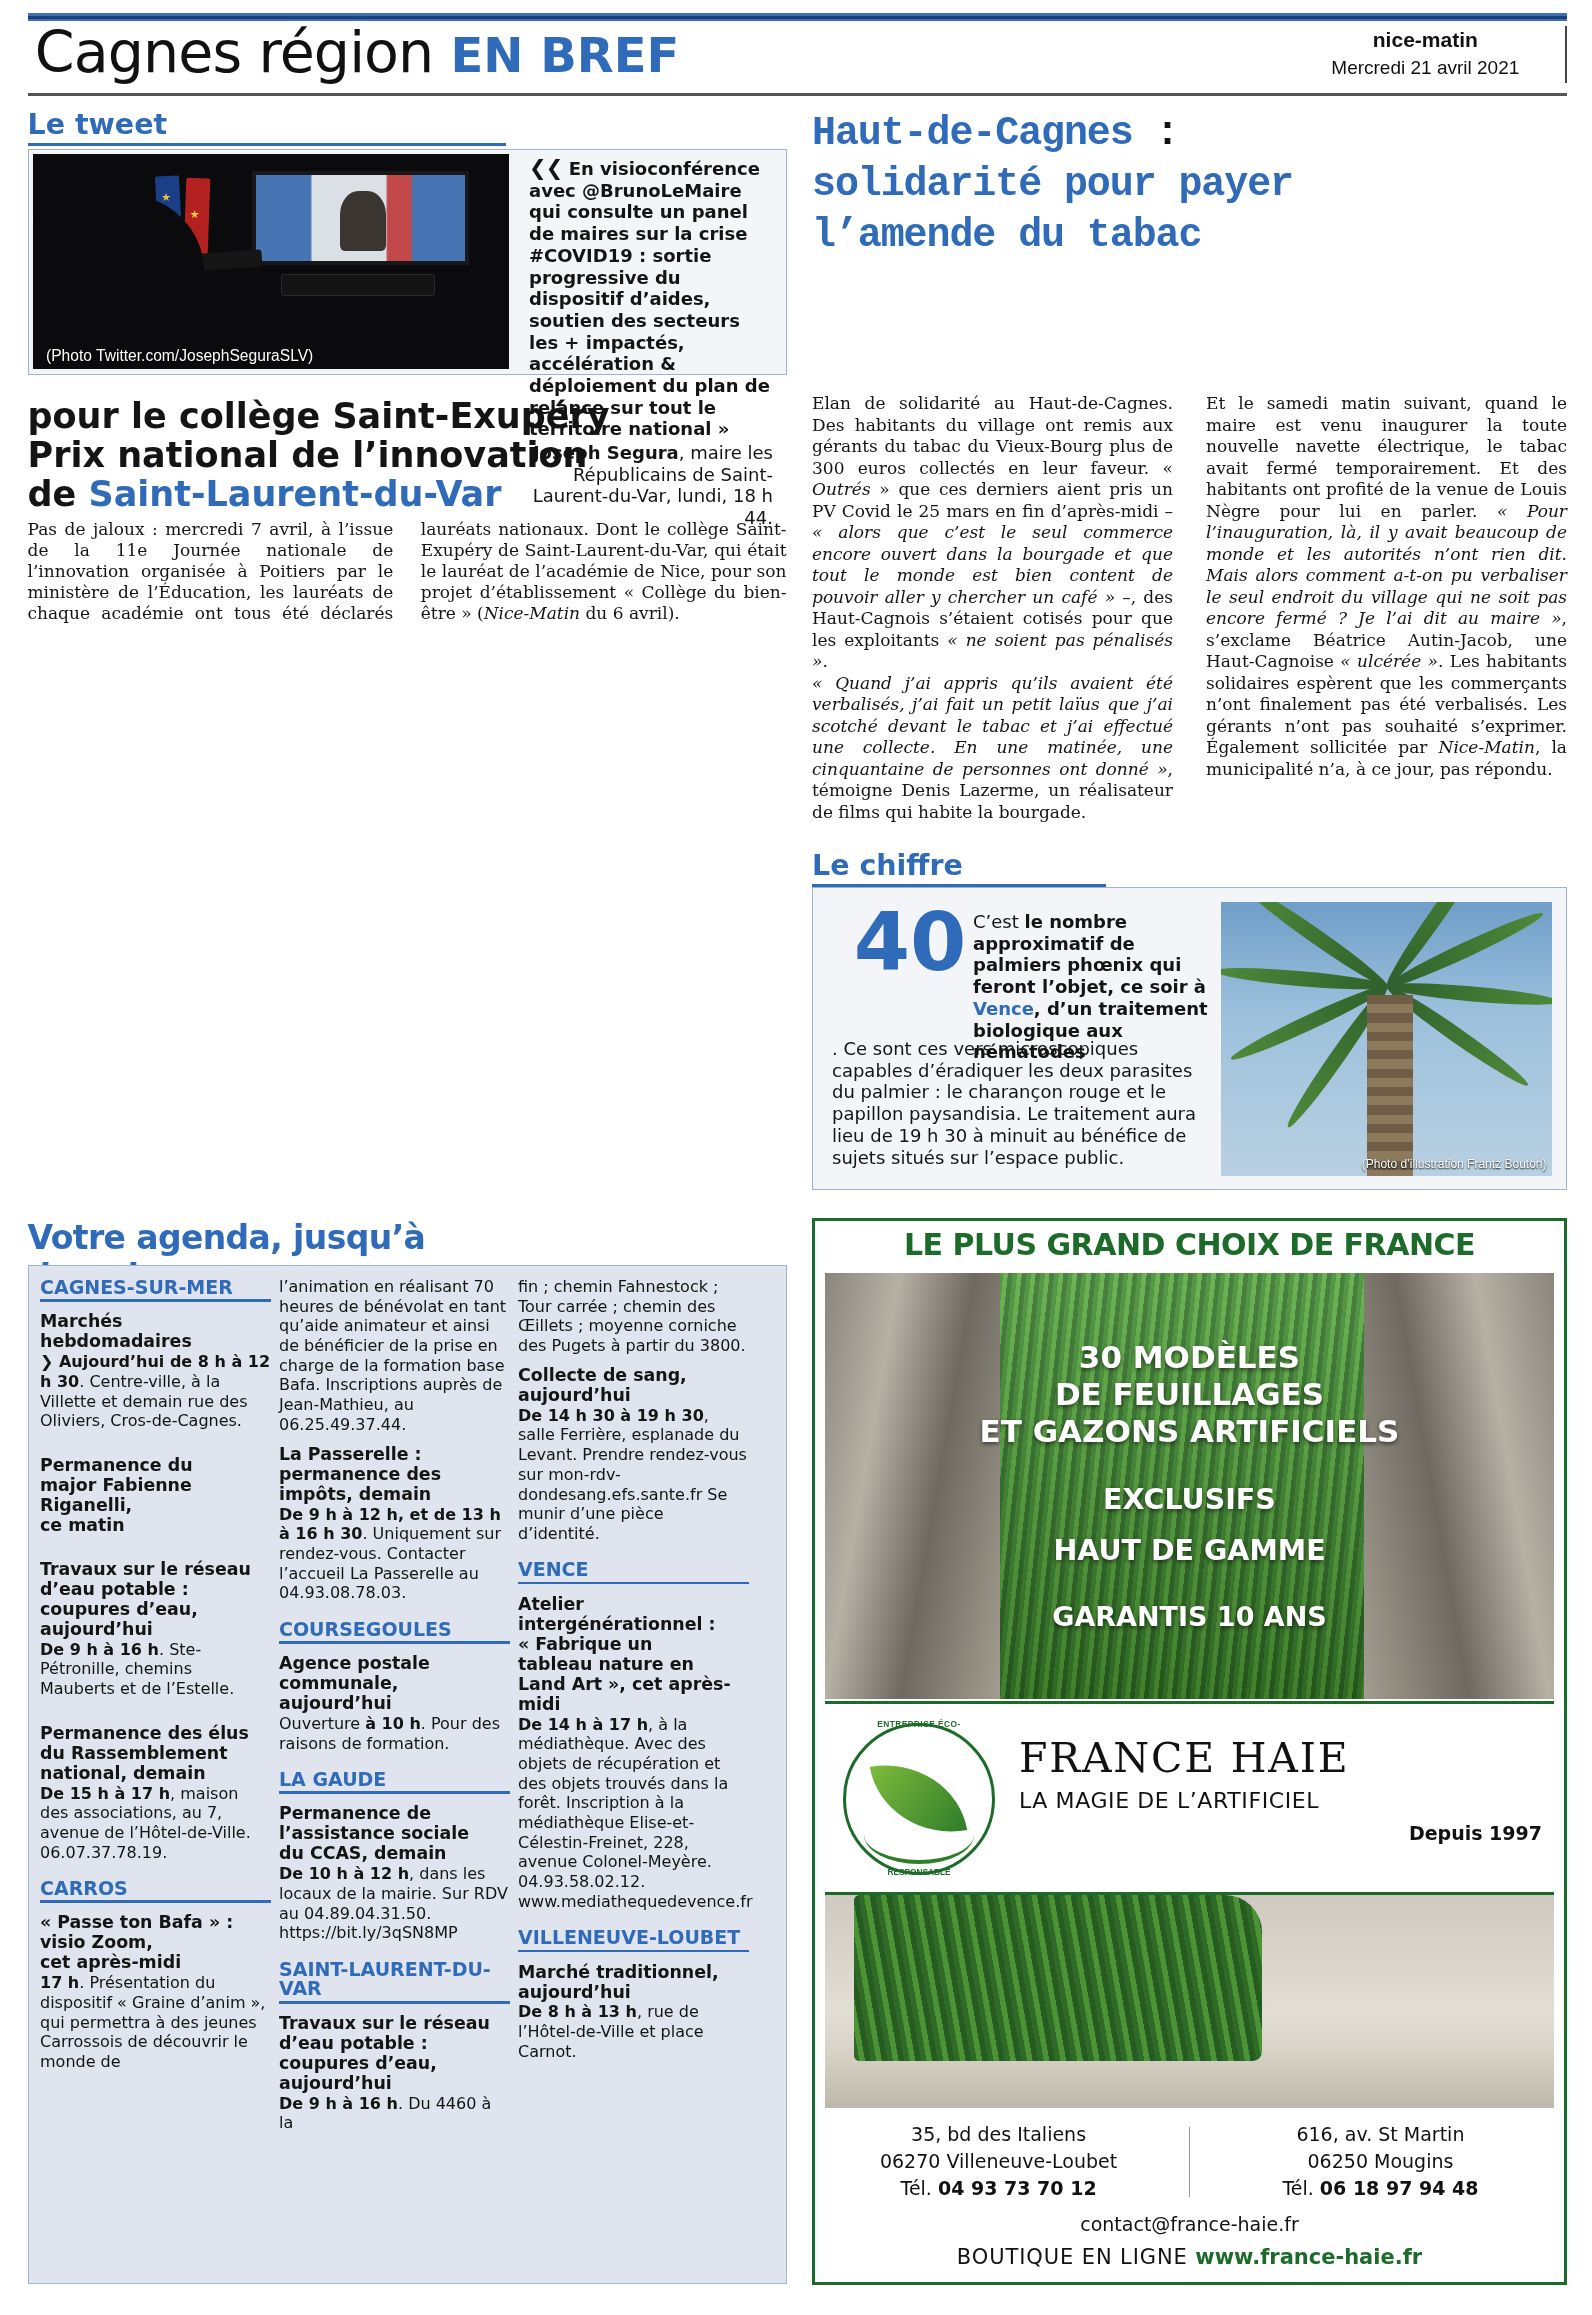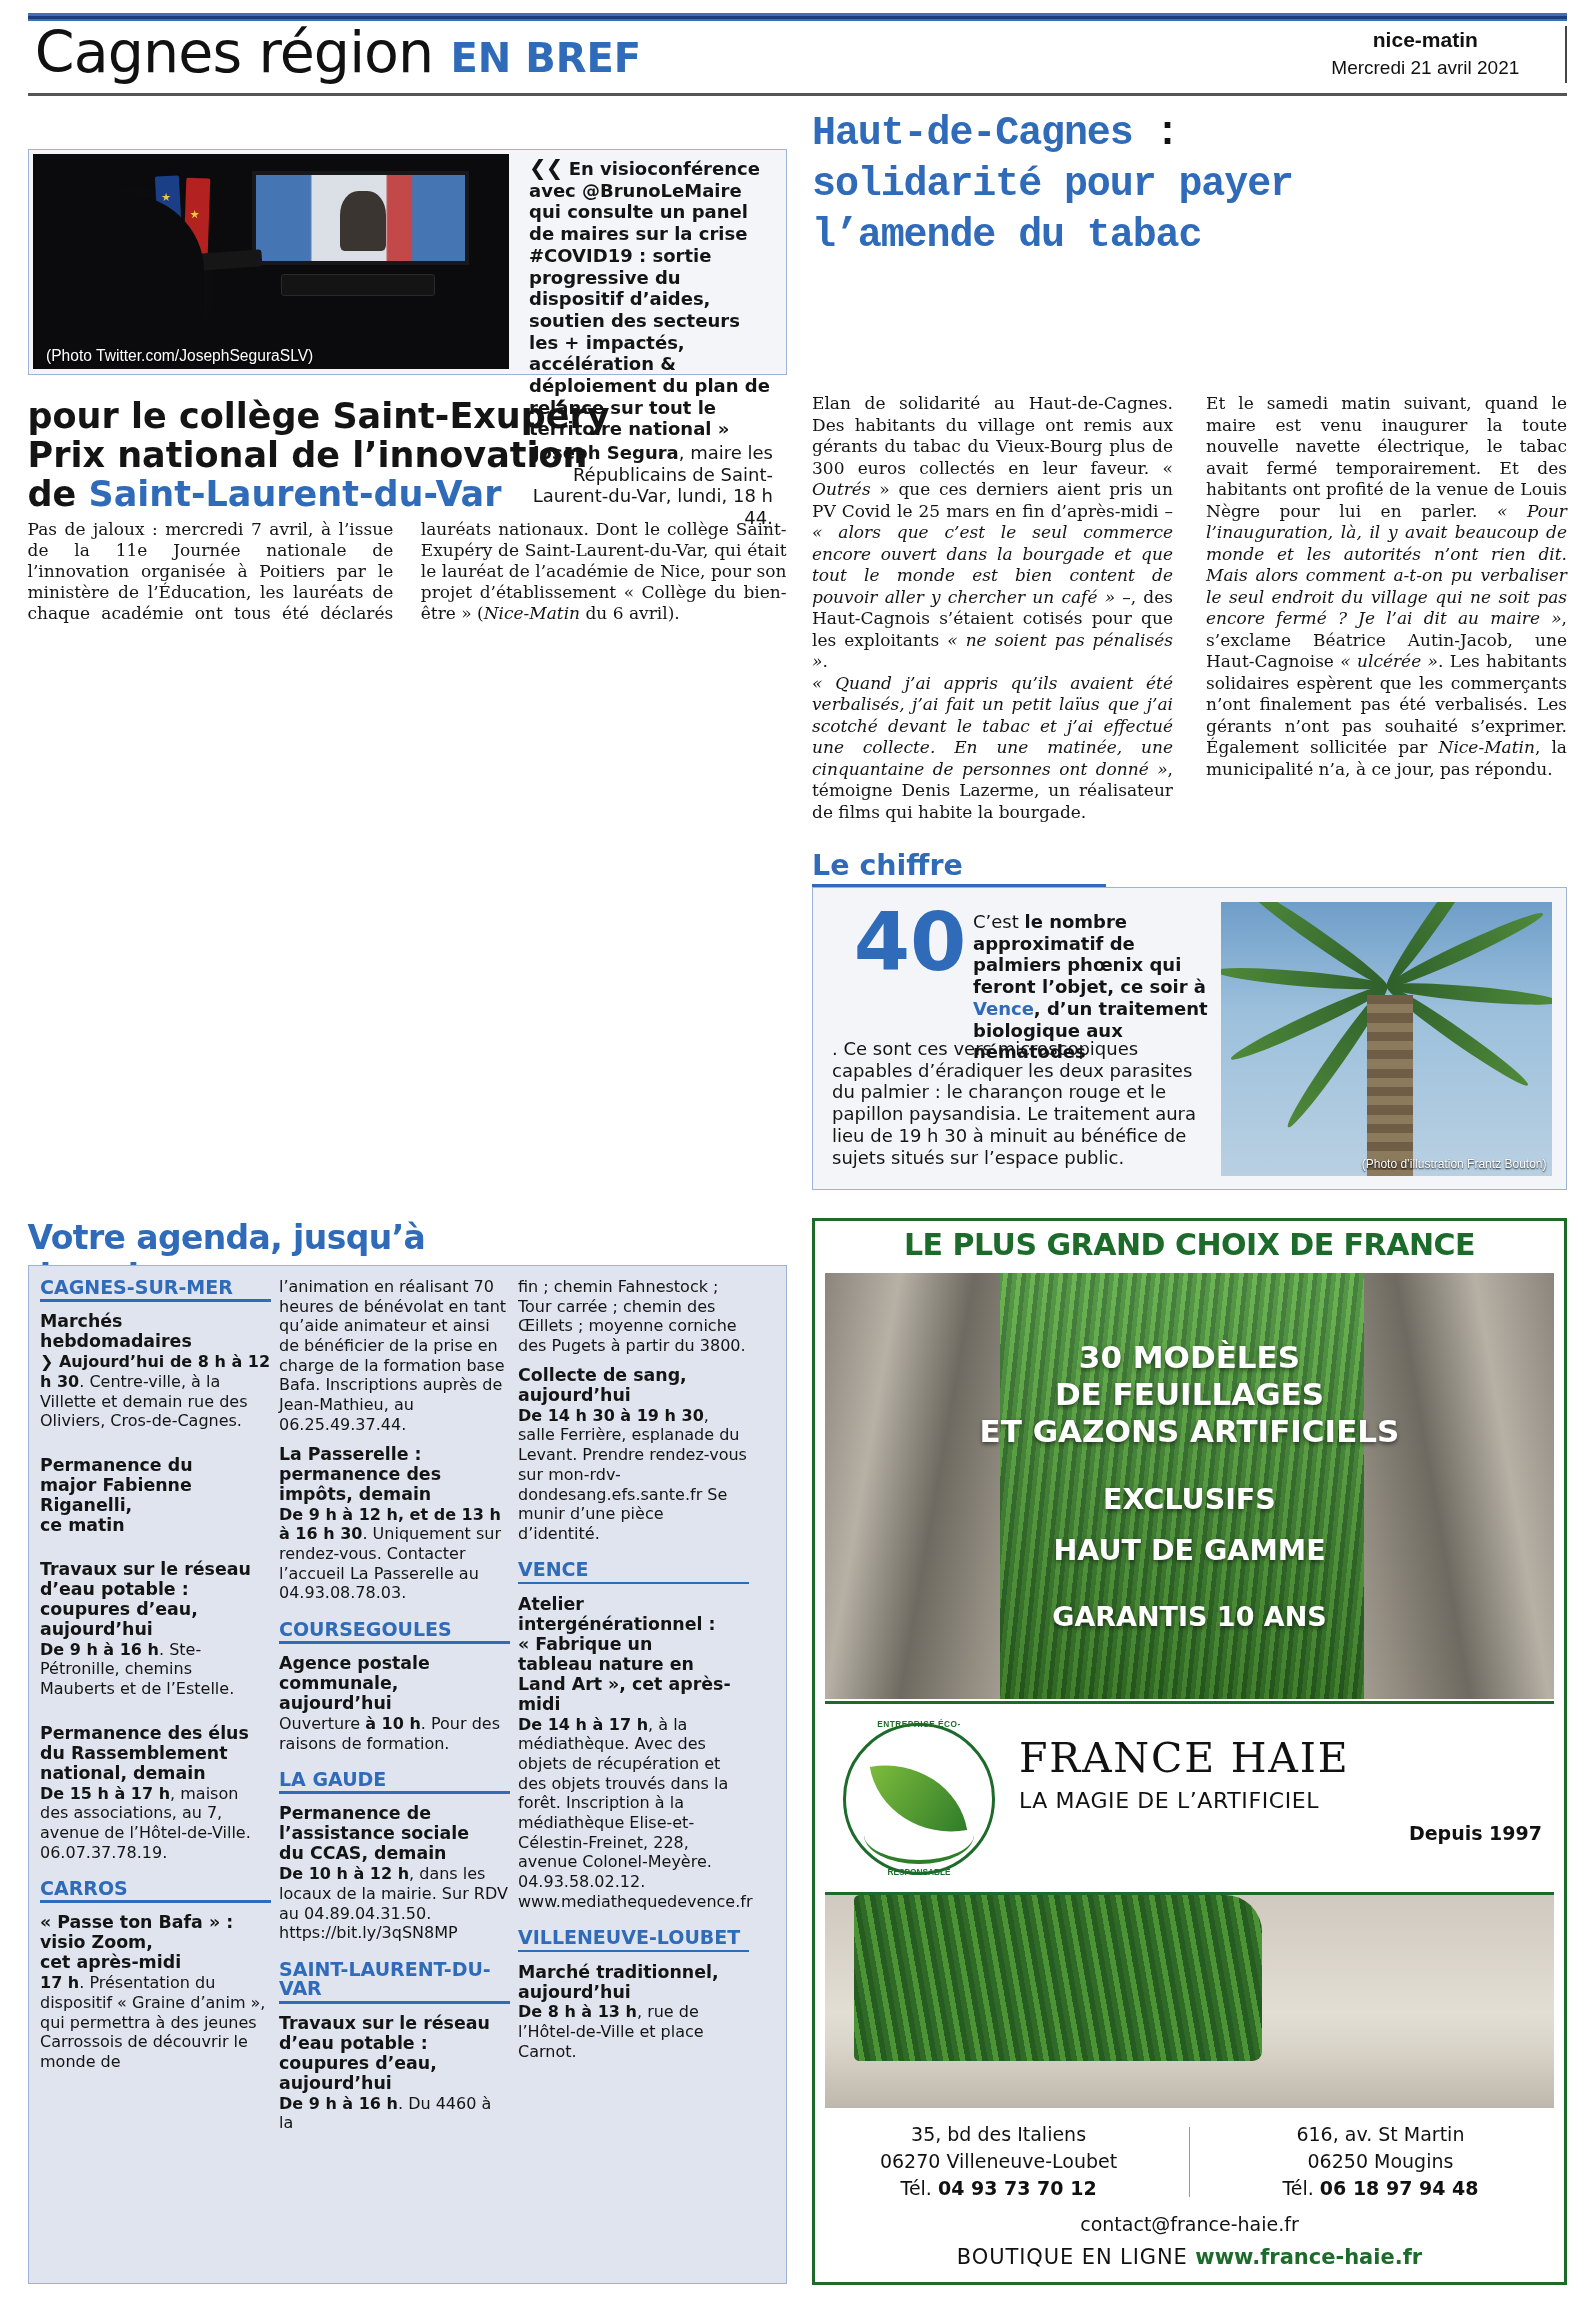--- a/index.html
+++ b/index.html
@@ -17,7 +17,7 @@
   .masthead{position:absolute;left:27.5px;top:27.5px;width:1539px;height:57px;}
   .mh-title{position:absolute;left:7.3px;top:-3.7px;font-size:57px;font-weight:400;letter-spacing:-0.9px;
             font-family:"DejaVu Sans", sans-serif;color:#111;line-height:57px;}
-  .mh-bref{color:#2f6bb8;font-weight:bold;font-size:40px;letter-spacing:0px;}
+  .mh-bref{color:#2f6bb8;font-weight:bold;font-size:48px;letter-spacing:0px;}
   .mh-right{position:absolute;right:3.7px;top:0px;width:275px;text-align:center;}
   .mh-brand{font-weight:bold;font-size:21px;color:#111;letter-spacing:0px;}
   .mh-date{font-size:19px;color:#111;margin-top:5.5px;}

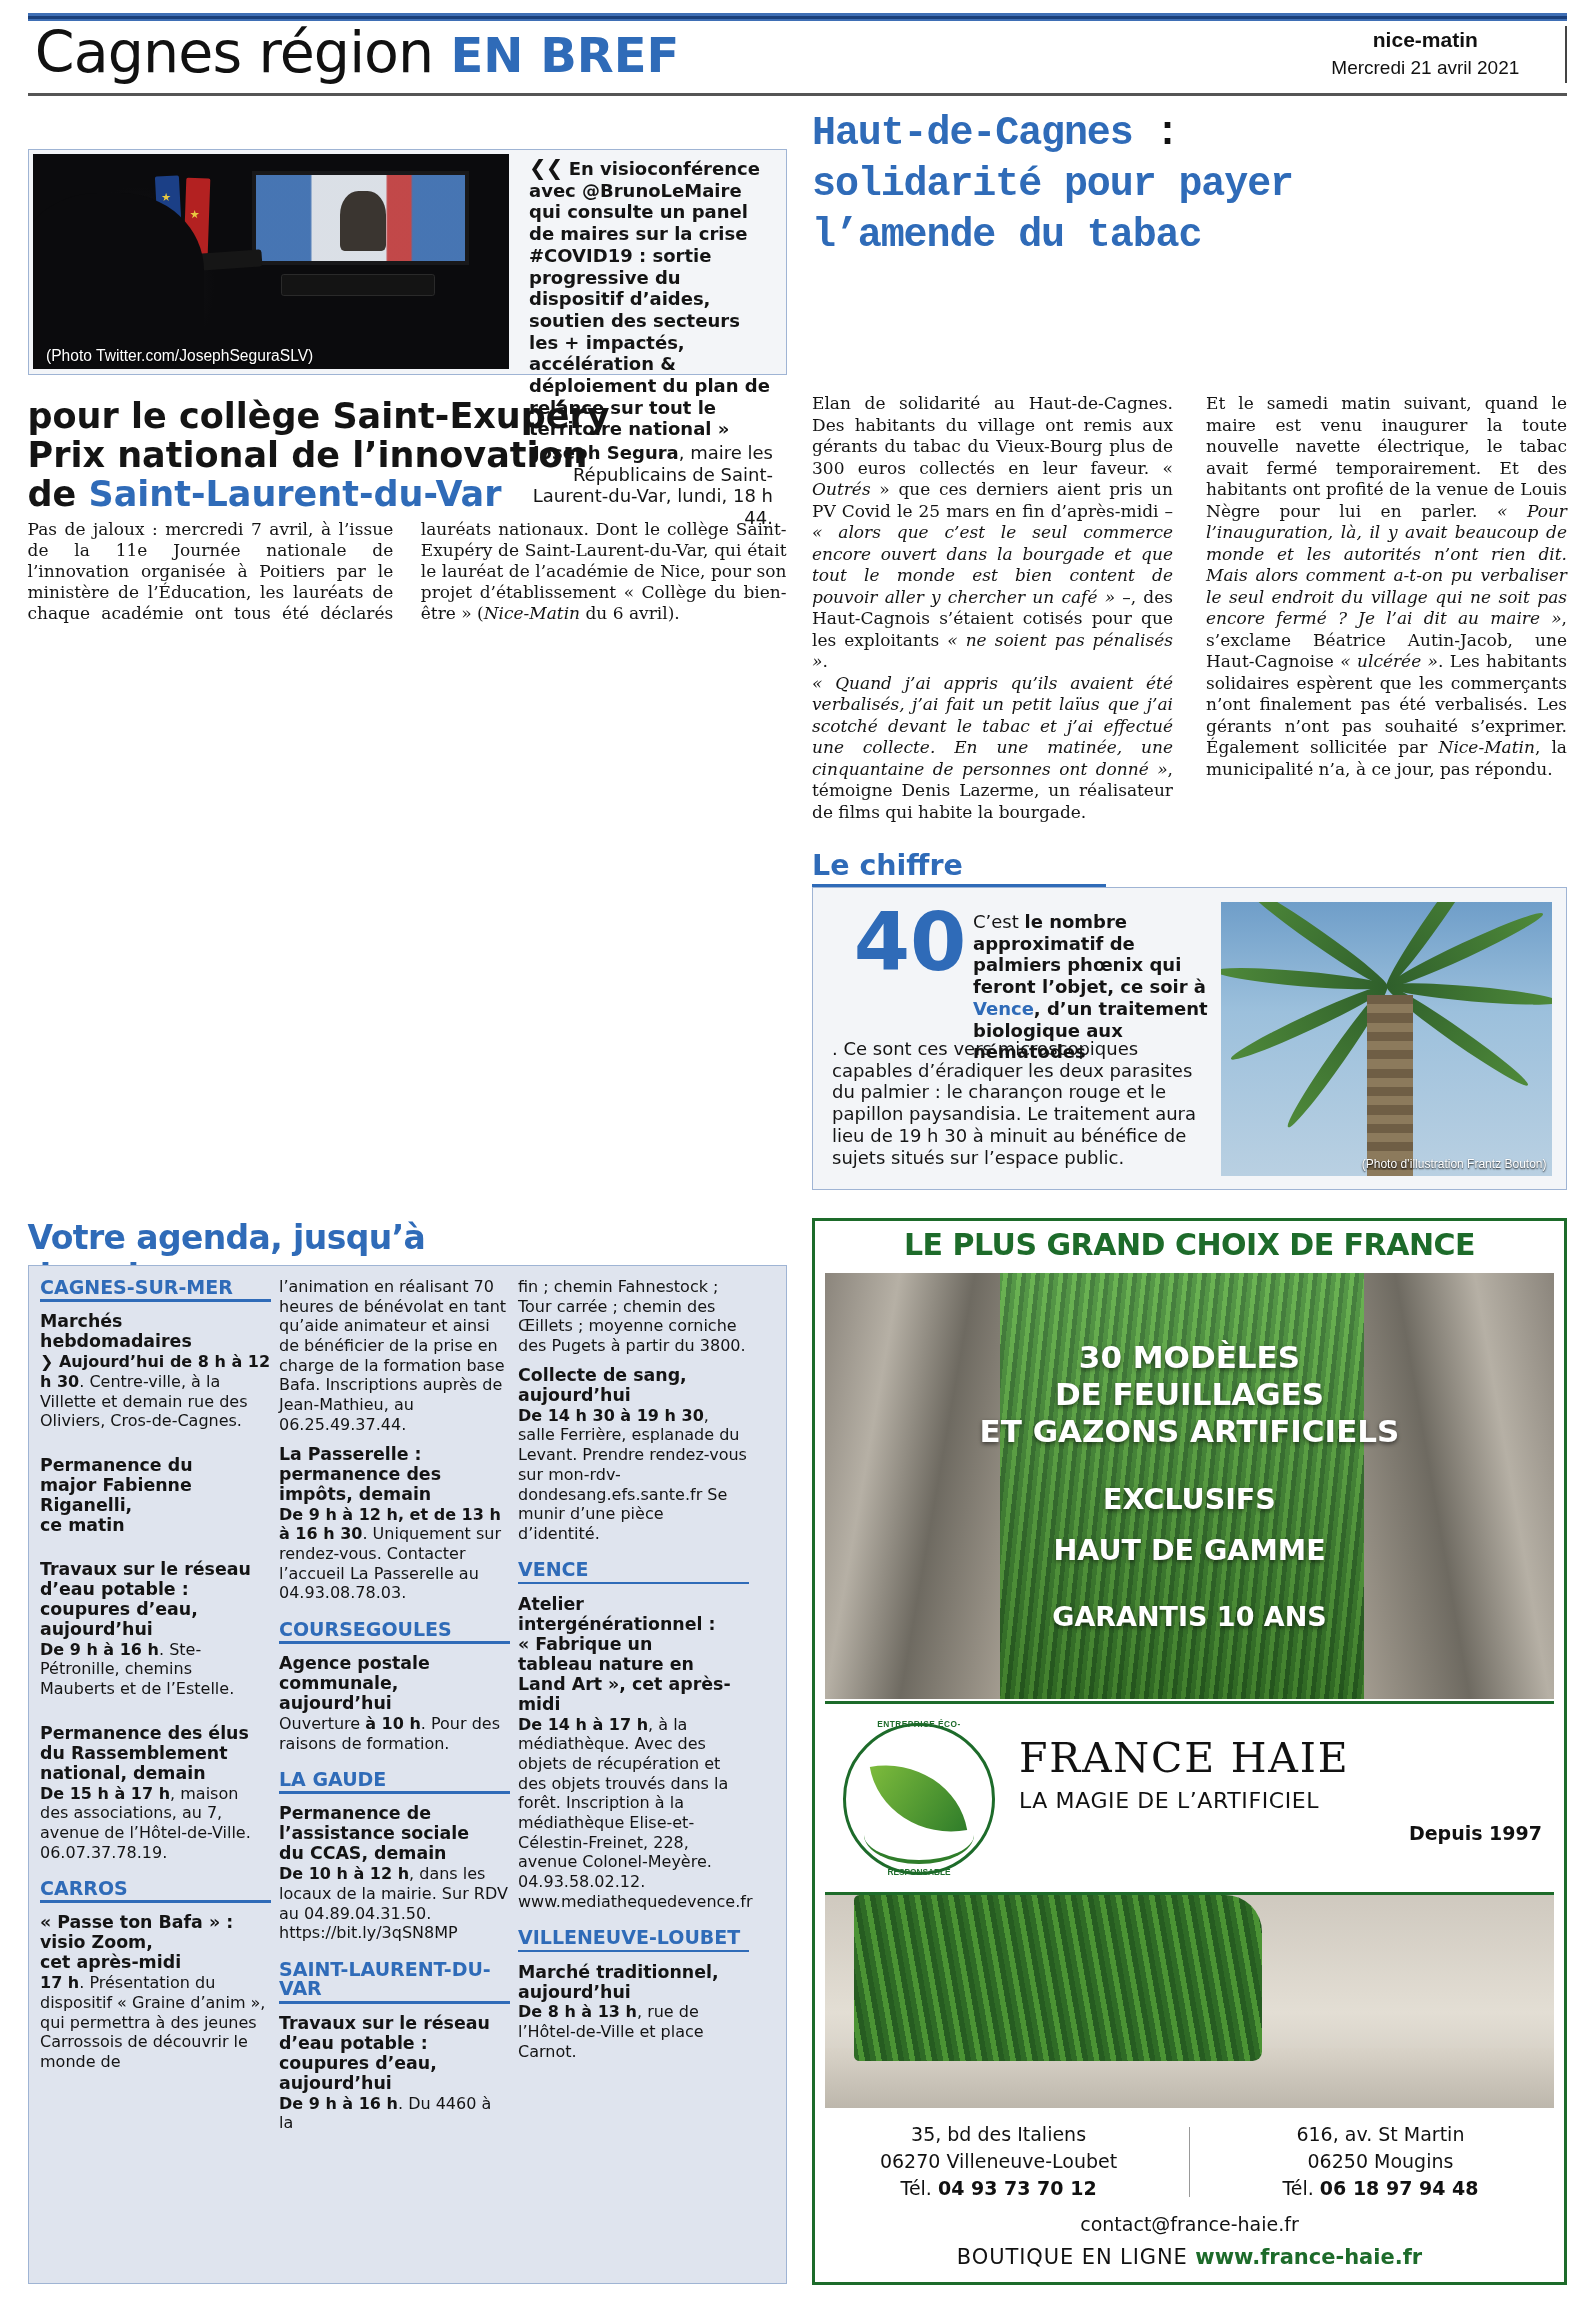--- a/index.html
+++ b/index.html
@@ -201,6 +201,10 @@
   </div>
   <div class="head-rule"></div>
 
+  <div class="tweet-head">
+    <div class="t">Le tweet</div>
+    <div class="r"></div>
+  </div>
   <div class="tweet-box"></div>
   <div class="tweet-photo">
     <div class="tw-grad"></div>

